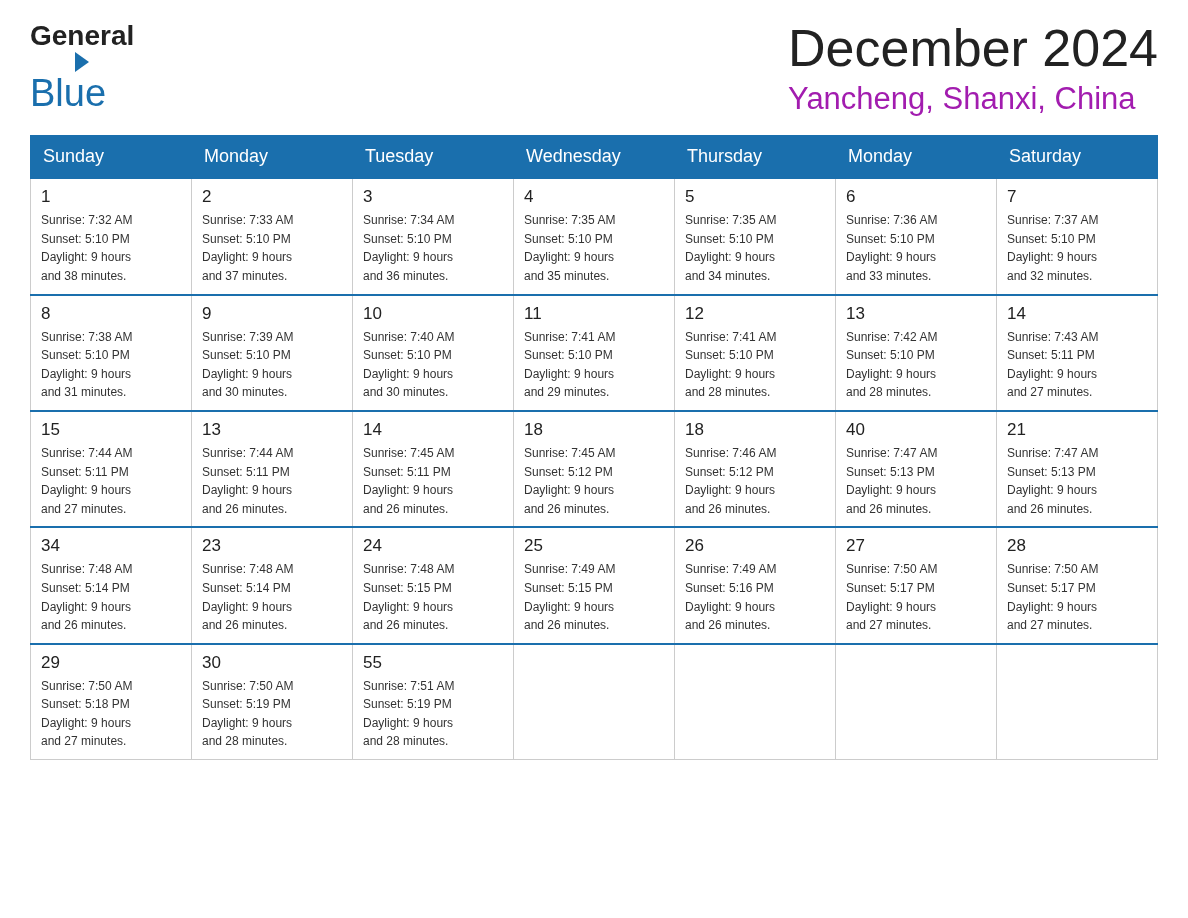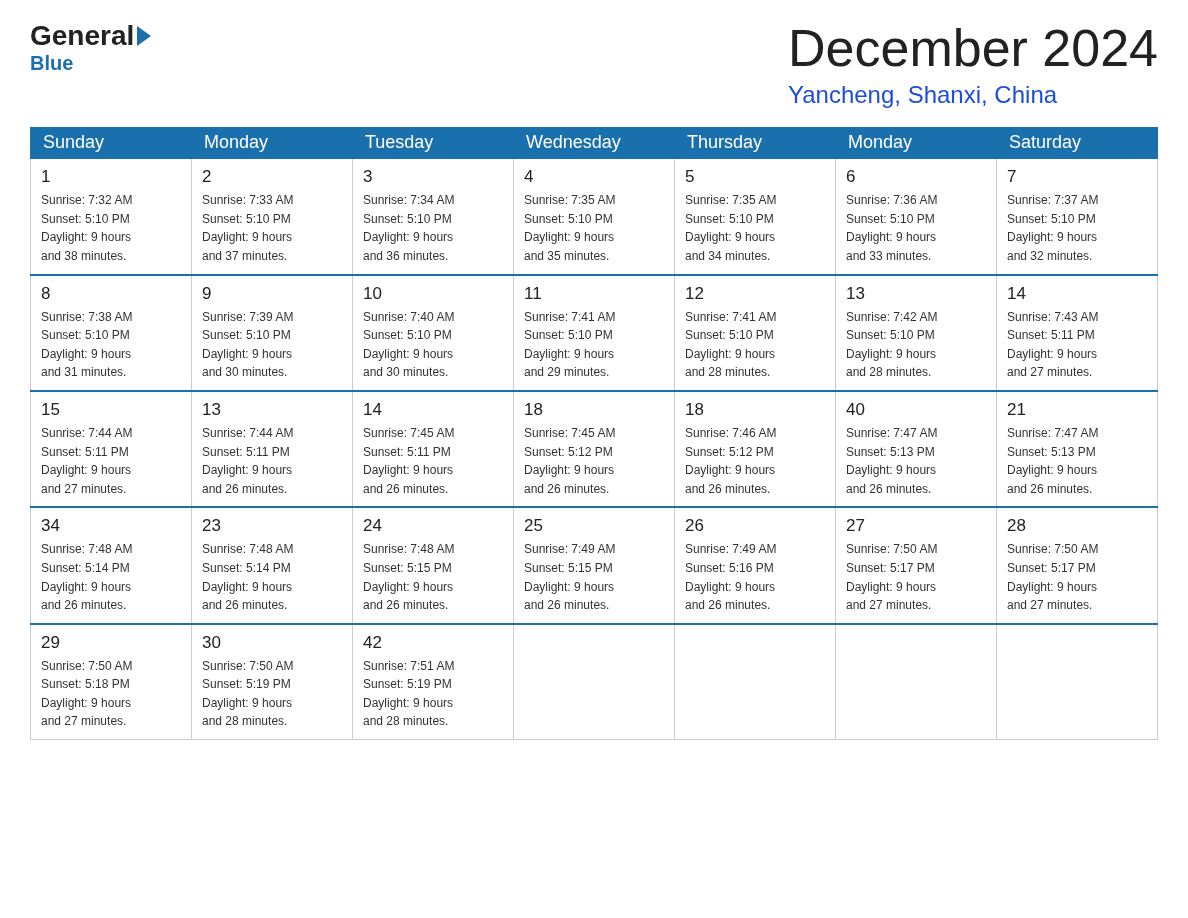--- a/index.html
+++ b/index.html
@@ -28,6 +28,7 @@
       font-size: 28px;
       font-weight: bold;
       color: #222;
+      flex-direction: column;
     }
     .logo-general { color: #222; }
     .logo-arrow {

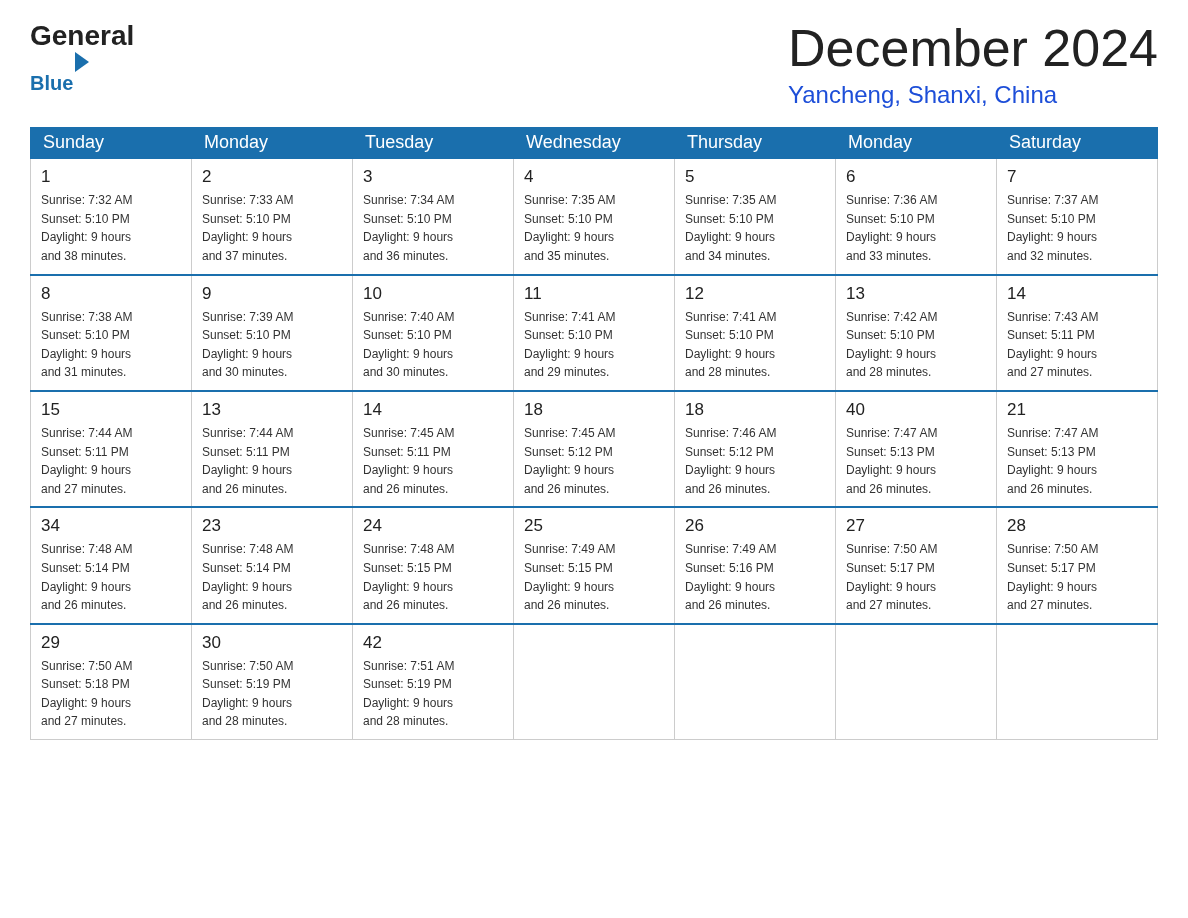--- a/index.html
+++ b/index.html
@@ -42,8 +42,8 @@
     }
     .logo-blue {
       color: #1a6fad;
-      font-size: 20px;
-      font-weight: bold;
+      font-size: 38px;
+      font-weight: normal;
     }
     .title-block {
       text-align: left;

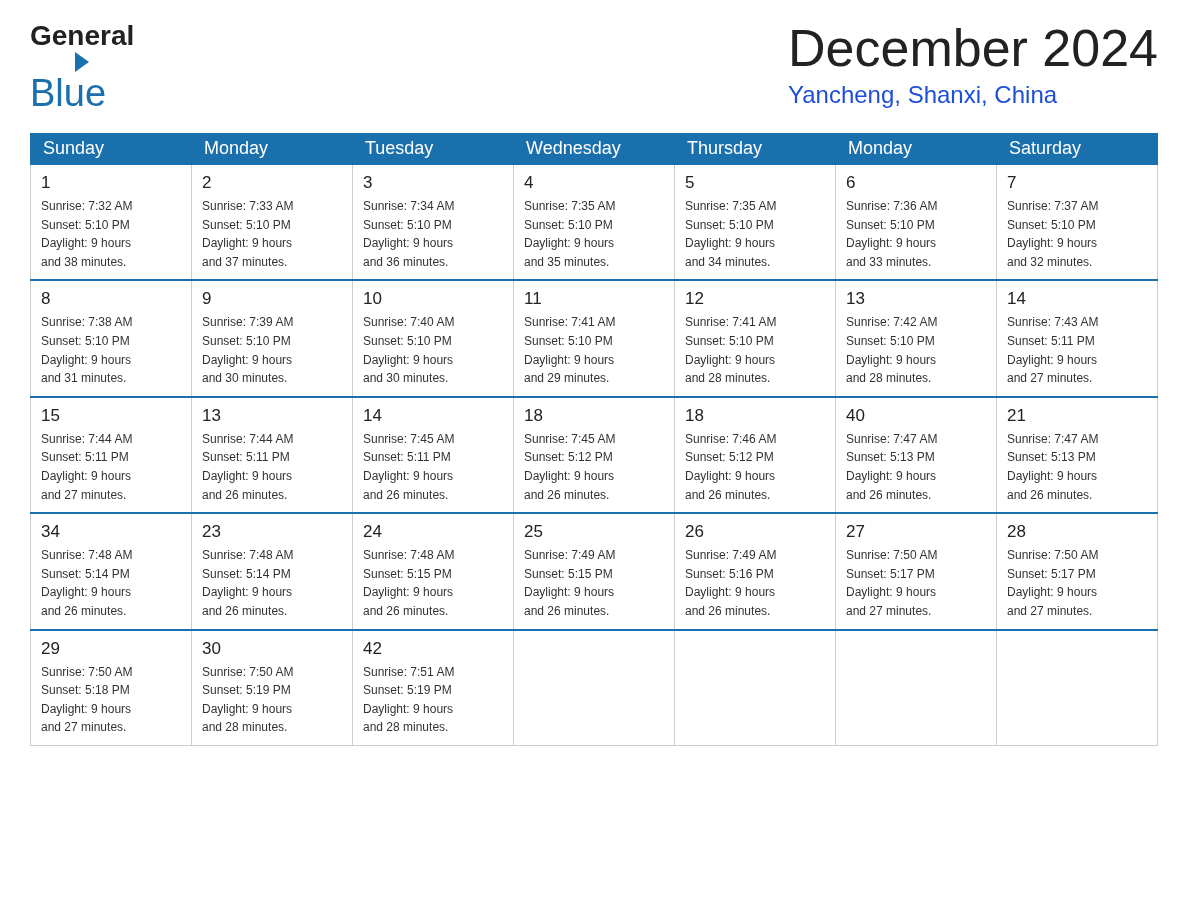--- a/index.html
+++ b/index.html
@@ -56,8 +56,8 @@
       line-height: 1.1;
     }
     .location-title {
-      font-size: 24px;
-      color: #1d4ed8;
+      font-size: 31px;
+      color: #a21caf;
       margin-top: 4px;
     }
     .calendar {

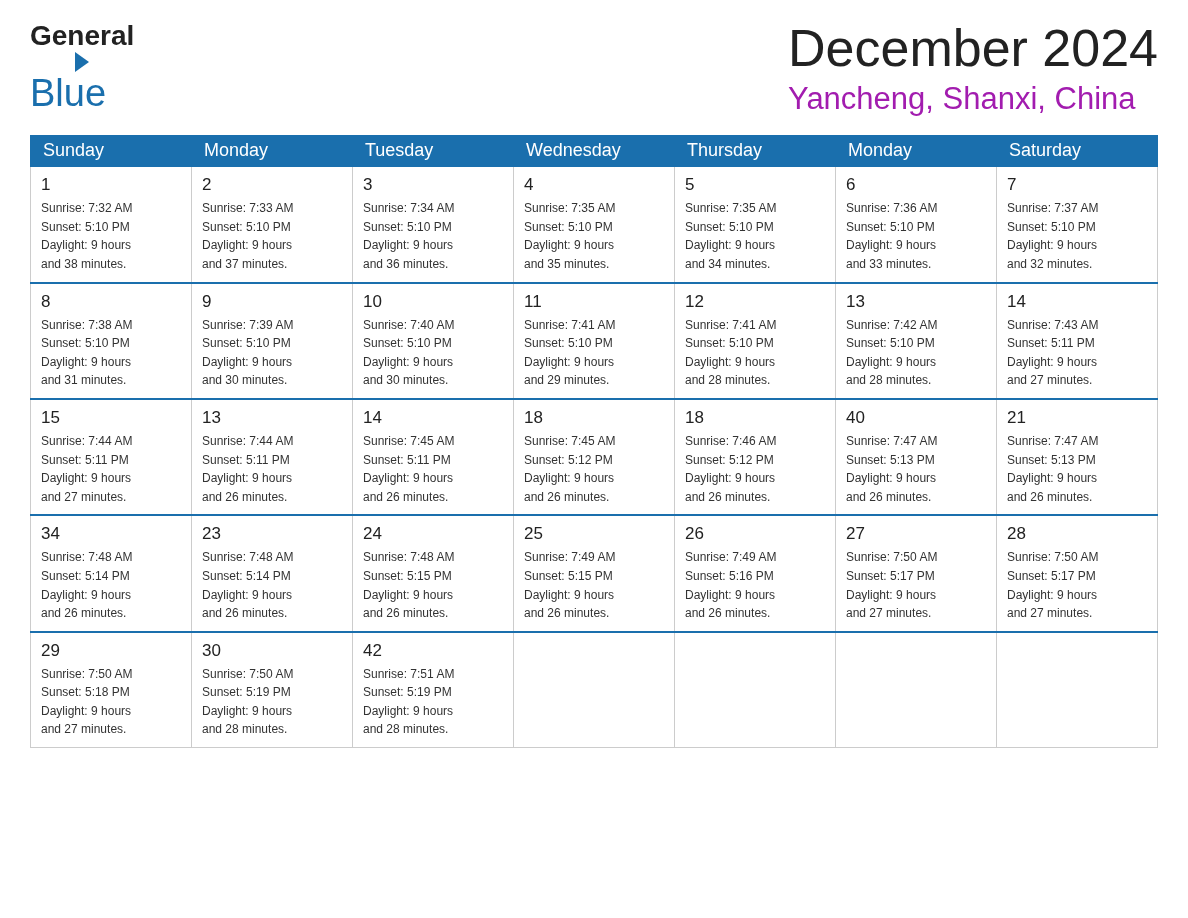--- a/index.html
+++ b/index.html
@@ -70,7 +70,7 @@
       color: #fff;
       font-size: 18px;
       font-weight: normal;
-      padding: 4px 12px;
+      padding: 10px 12px;
       text-align: left;
       border: 1px solid #1a6fad;
     }

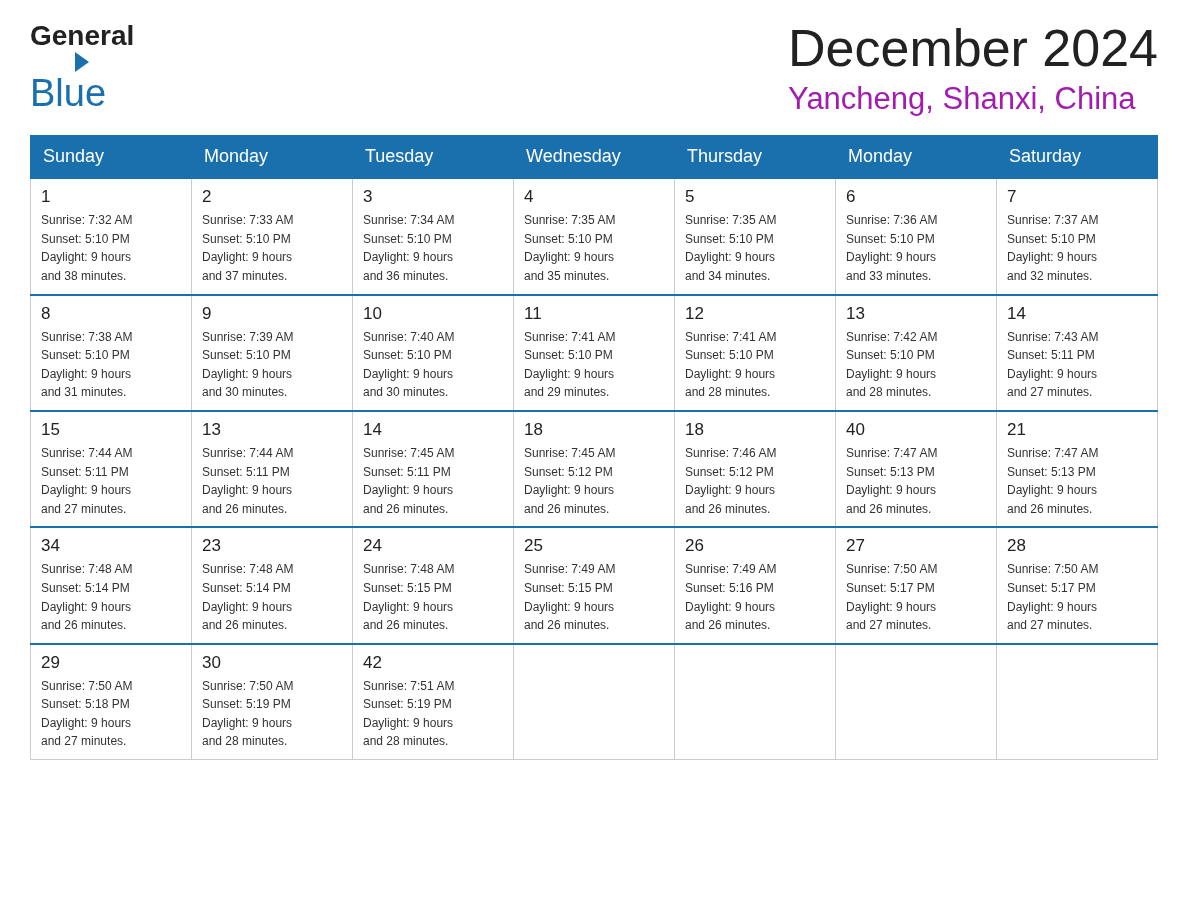--- a/index.html
+++ b/index.html
@@ -260,7 +260,7 @@
 <div class="day-info">Sunrise: 7:50 AM<br>Sunset: 5:19 PM<br>Daylight: 9 hours<br>and 28 minutes.</div>
         </td>
         <td>
-          <span class="day-number">42</span>
+          <span class="day-number">55</span>
 <div class="day-info">Sunrise: 7:51 AM<br>Sunset: 5:19 PM<br>Daylight: 9 hours<br>and 28 minutes.</div>
         </td>
         <td class="empty-cell"></td>

